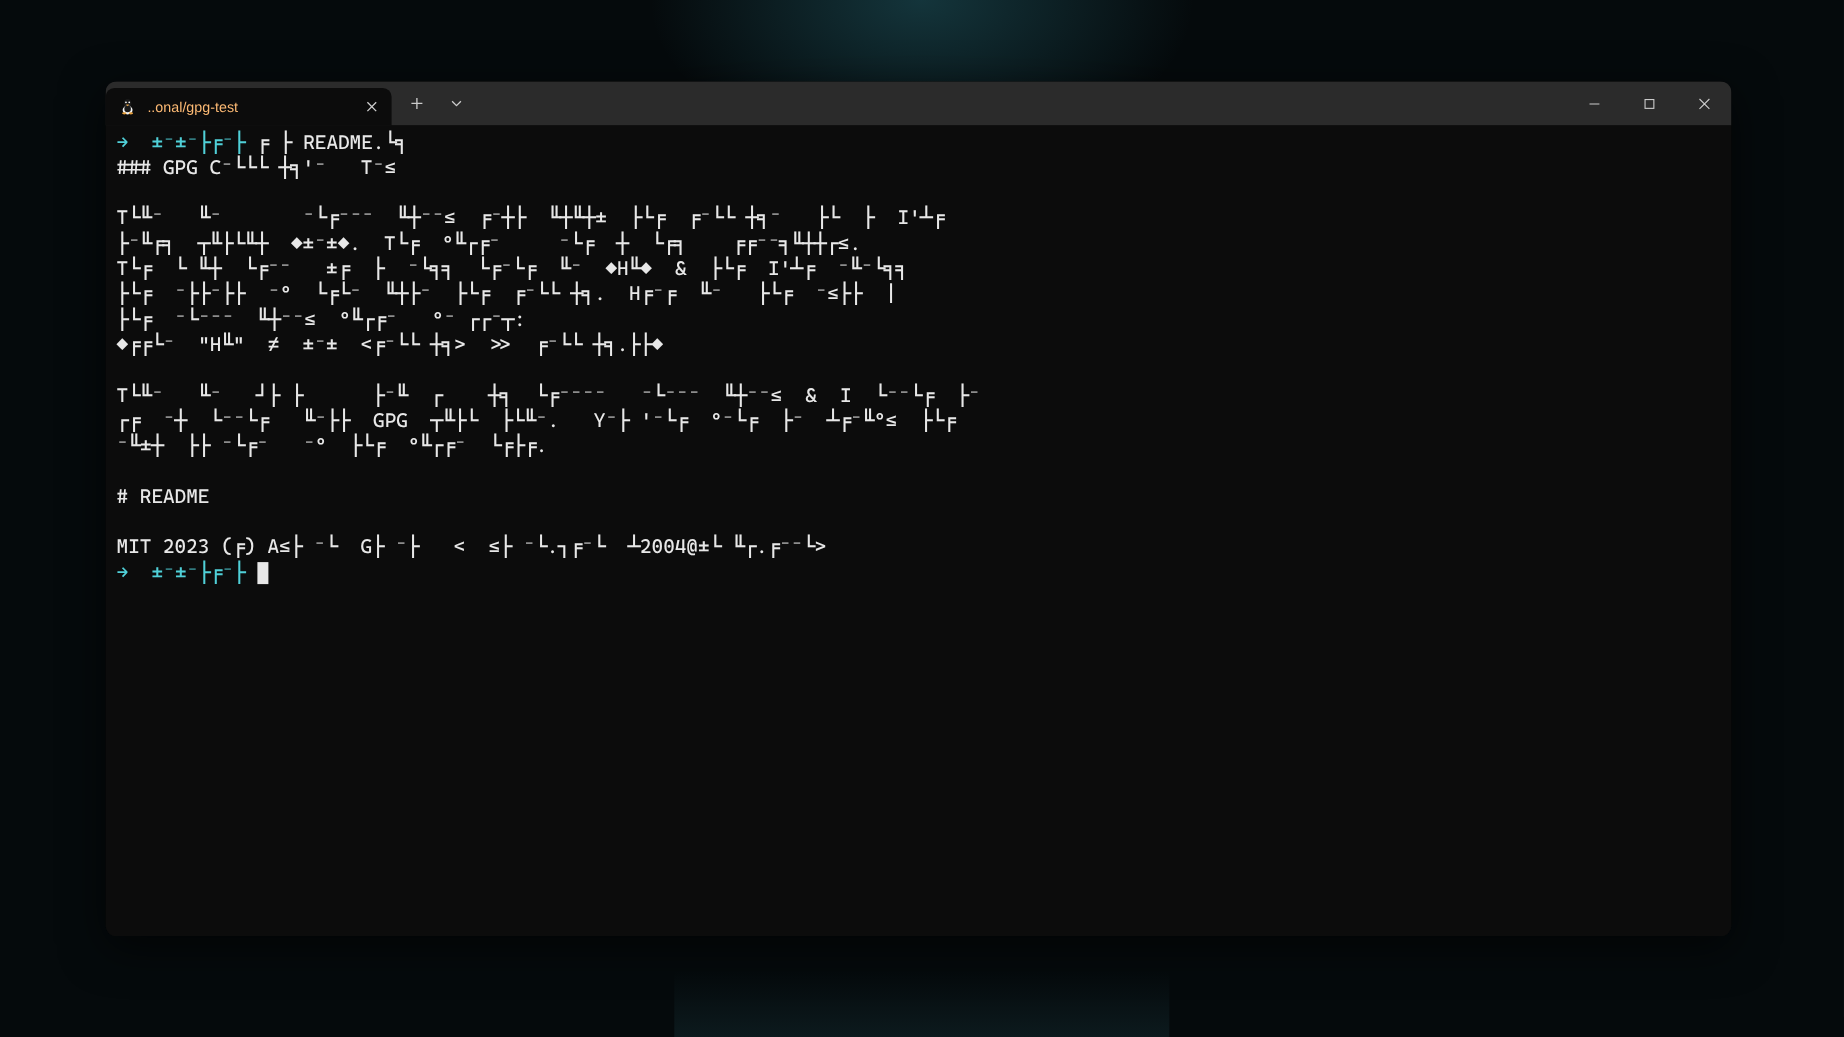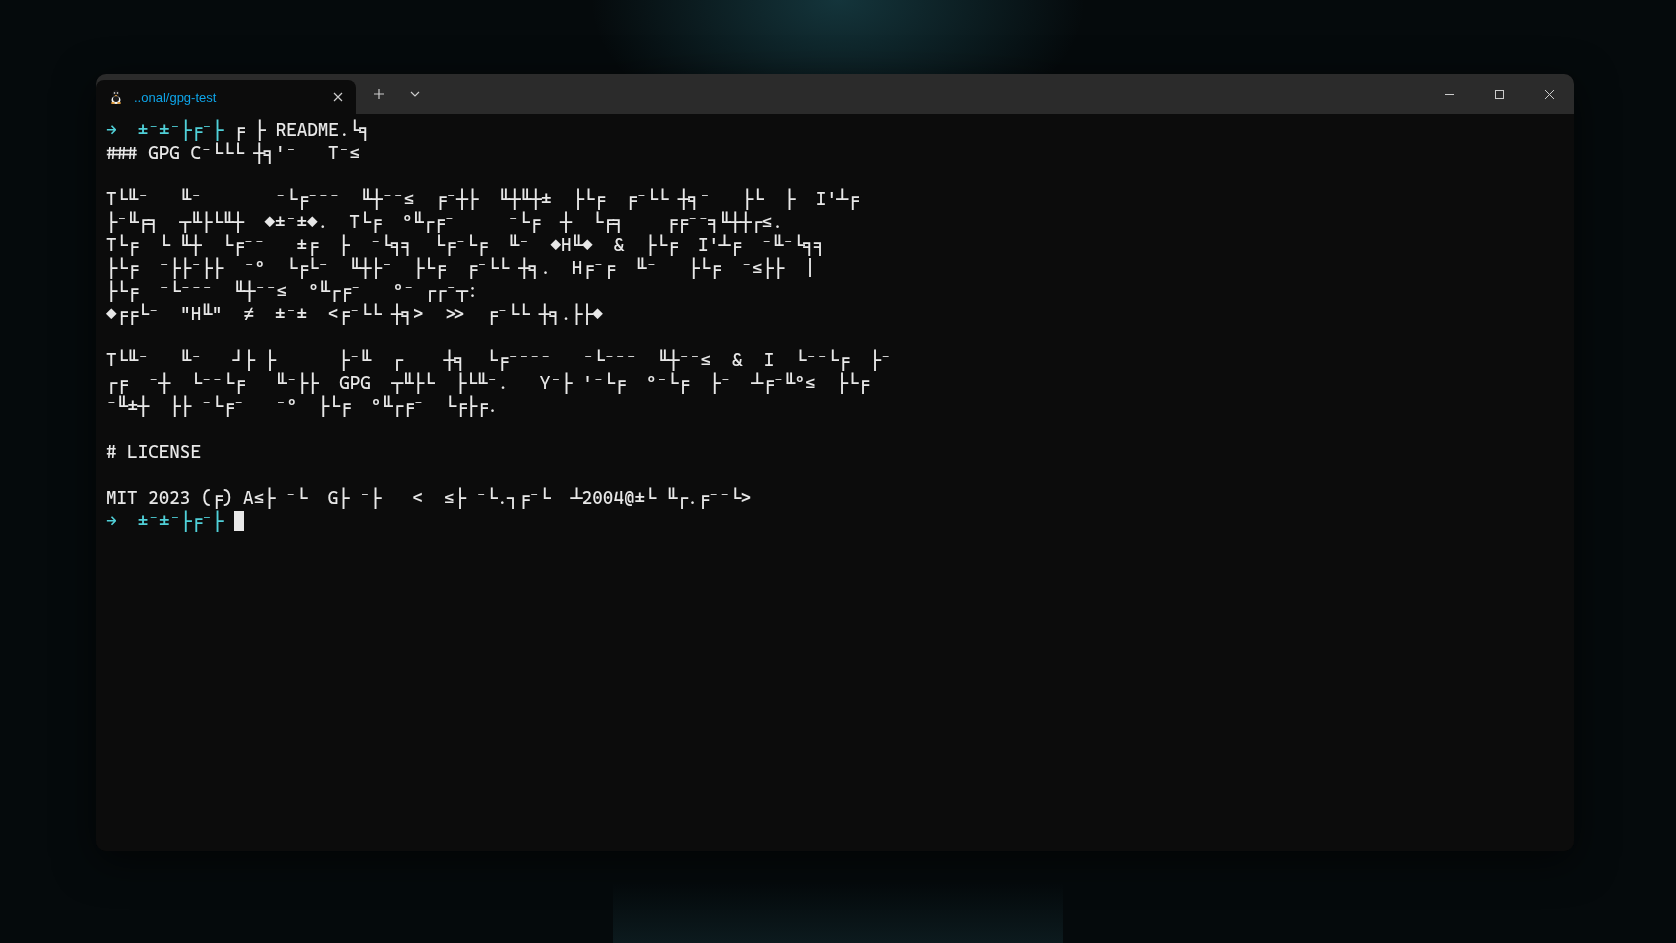--- a/index.html
+++ b/index.html
@@ -78,7 +78,7 @@
     justify-content: center;
   }
   .tab-title {
-    color: #0ea5e9;
+    color: #fdba74;
     font-size: 13px;
     font-family: 'Segoe UI', sans-serif;
     flex: 1;

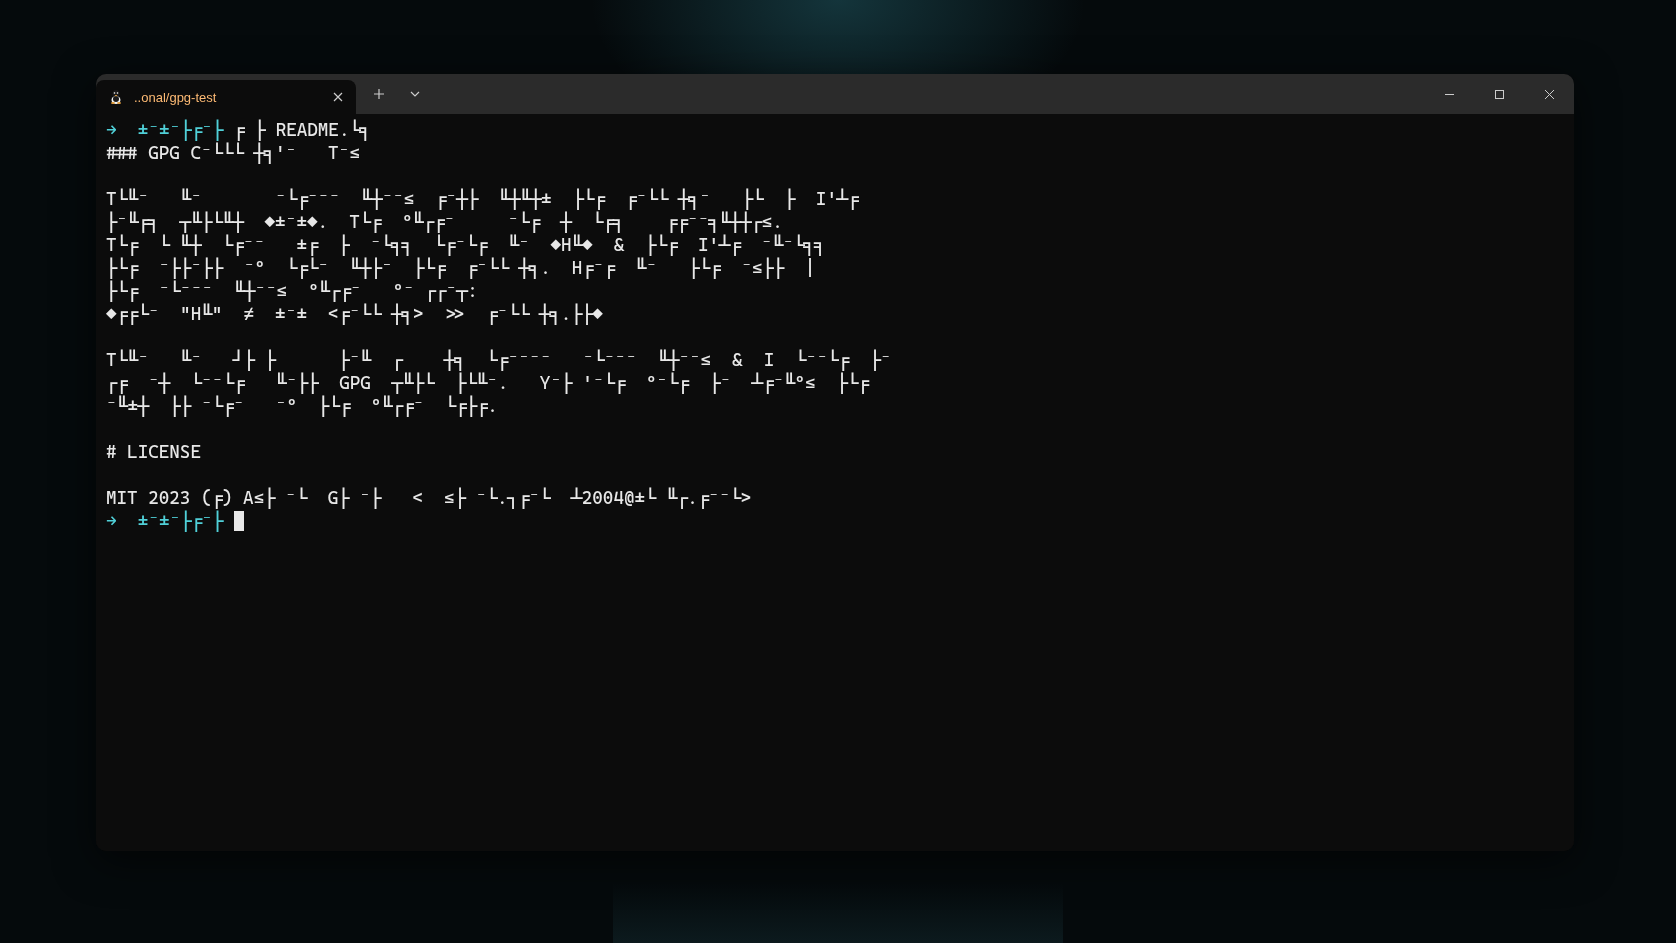--- a/index.html
+++ b/index.html
@@ -227,7 +227,7 @@
 <span>┌╒  ⁻┼  └⁻⁻└╒   ╙⁻├├  GPG  ┬╙├└  ├└╙⁻.   Y⁻├ '⁻└╒  º⁻└╒  ├⁻  ┴╒⁻╙º≤  ├└╒</span>
 <span>⁻╙±┼  ├├ ⁻└╒⁻   ⁻º  ├└╒  º╙┌╒⁻  └╒├╒.</span>
 <span></span>
-<span># LICENSE</span>
+<span># README</span>
 <span></span>
 <span>MIT 2023 (╒) A≤├ ⁻└  G├ ⁻├   &lt;  ≤├ ⁻└.┐╒⁻└  ┴2004@±└ ╙┌.╒⁻⁻└&gt;</span>
 <span class="prompt-arrow">→</span>  <span class="prompt-path">±⁻±⁻├╒⁻├</span> <span class="cursor-block"></span></div>

